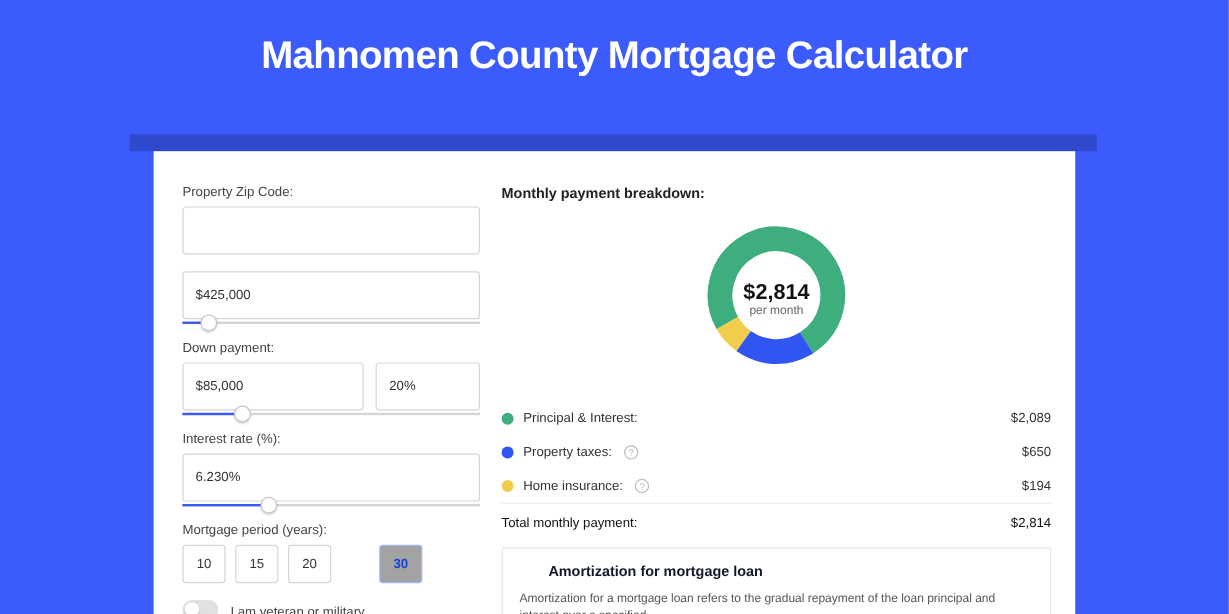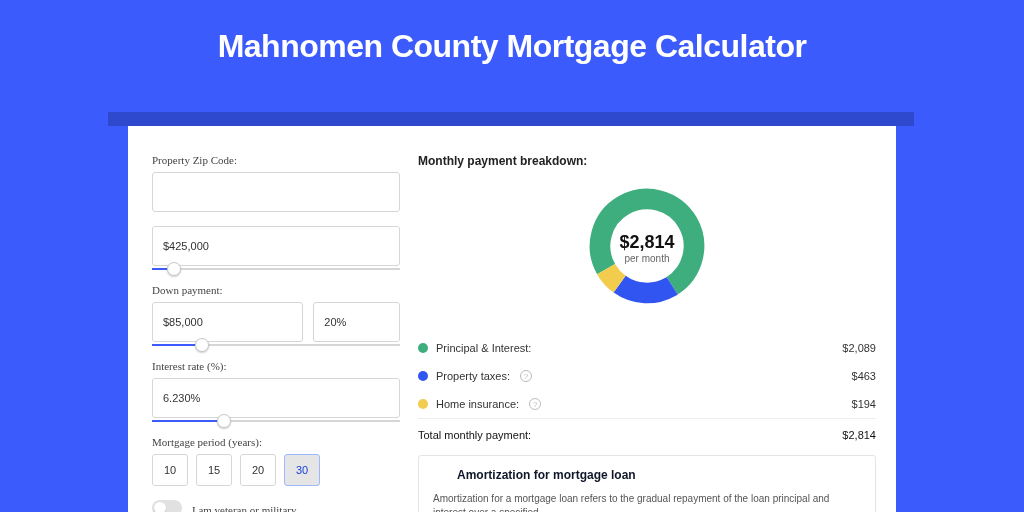--- a/index.html
+++ b/index.html
@@ -48,7 +48,6 @@
     font-size: 11px;
     color: #444;
     margin-bottom: 6px;
-    font-family: Liberation Serif, serif;
   }
   .text-input {
     width: 100%;

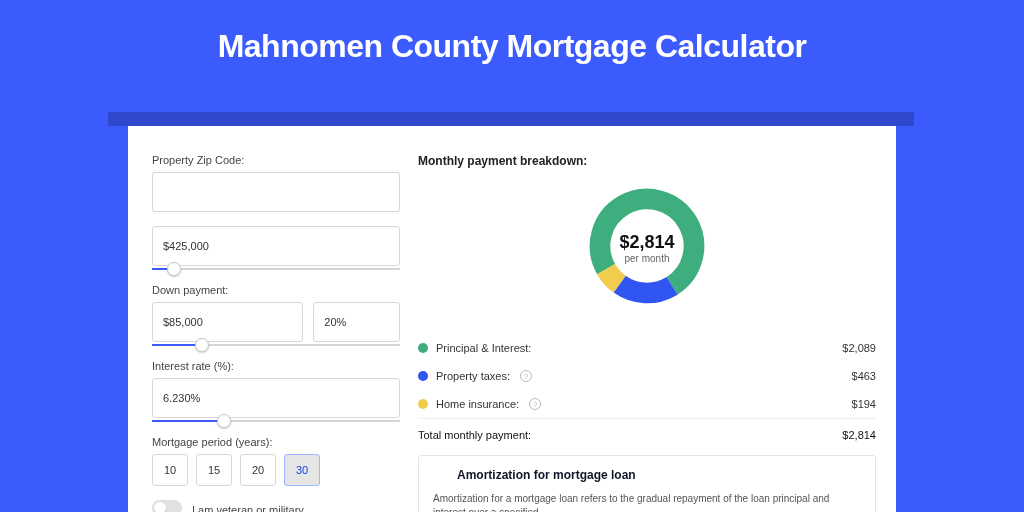--- a/index.html
+++ b/index.html
@@ -284,7 +284,7 @@
               <span>Property taxes:</span>
               <span class="info">?</span>
             </div>
-            <span>$463</span>
+            <span>$650</span>
           </div>
           <div class="legend-row">
             <div class="legend-left">

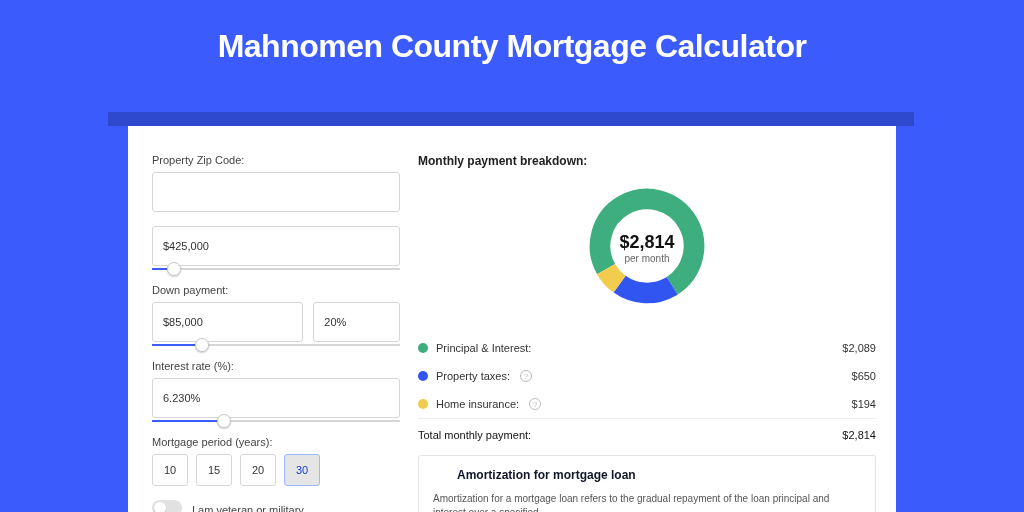--- a/index.html
+++ b/index.html
@@ -101,10 +101,11 @@
     cursor: pointer;
   }
   .period-btn.active {
-    background: #e5e5e5;
+    background: #a3a3a3;
     border-color: #9db8ff;
     color: #163fd6;
-    font-weight: 400;
+    font-weight: 700;
+    margin-left: 32px;
   }
   .toggle-row { display:flex; align-items:flex-end; gap:10px; margin-top:14px; }
   .toggle {

